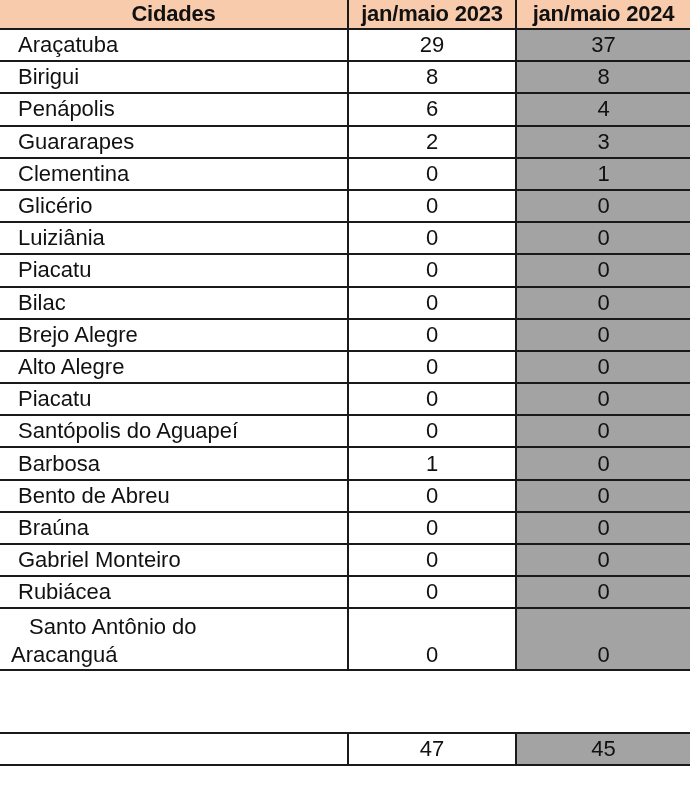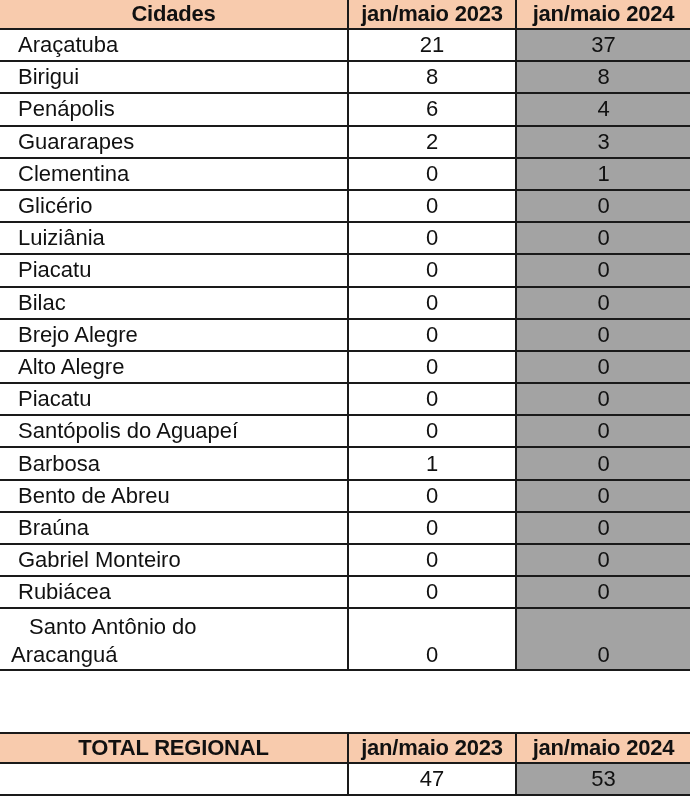--- a/index.html
+++ b/index.html
@@ -43,7 +43,7 @@
     <tbody id="rows">
       <tr class="row">
         <td class="city">Araçatuba</td>
-        <td class="v1">21</td>
+        <td class="v1">29</td>
         <td class="v2">37</td>
       </tr>
       <tr class="row">

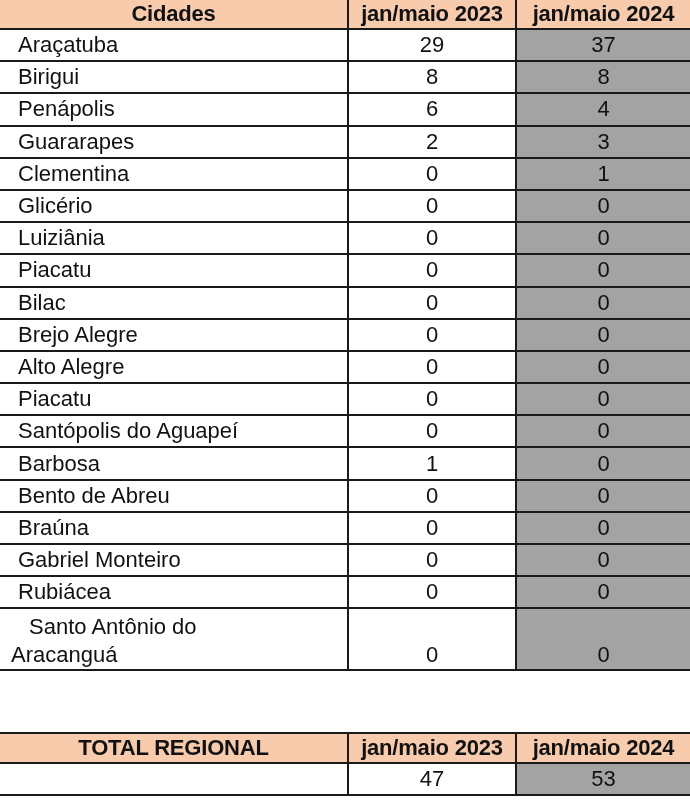--- a/index.html
+++ b/index.html
@@ -149,11 +149,6 @@
       <col class="c3">
     </colgroup>
   <tbody>
-      <tr class="hdr">
-    <th>TOTAL REGIONAL</th>
-    <th>jan/maio 2023</th>
-    <th>jan/maio 2024</th>
-  </tr>
   <tr class="row">
     <td class="empty"></td>
     <td class="v1">47</td>

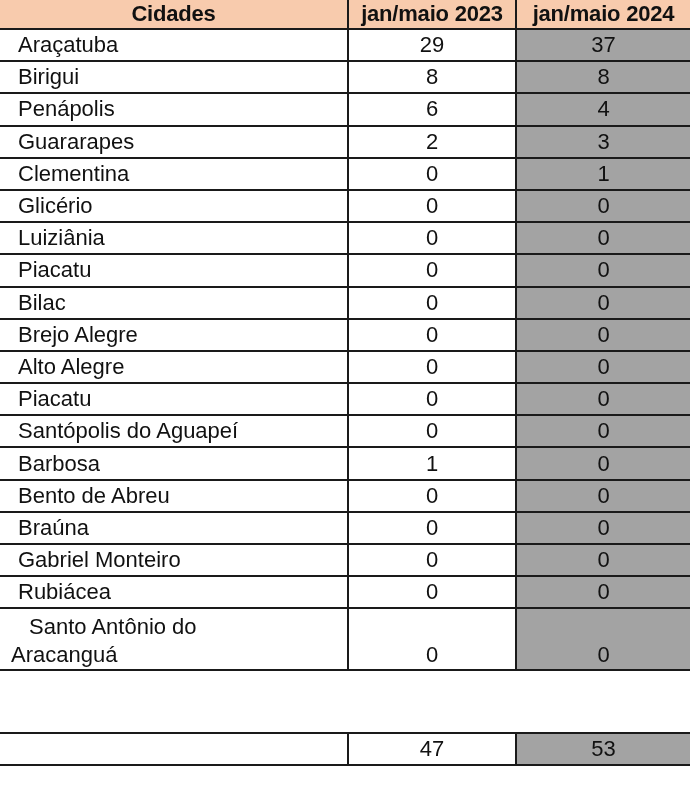--- a/index.html
+++ b/index.html
@@ -152,7 +152,7 @@
   <tr class="row">
     <td class="empty"></td>
     <td class="v1">47</td>
-    <td class="v2">53</td>
+    <td class="v2">45</td>
   </tr>
 </tbody>
   </table>

